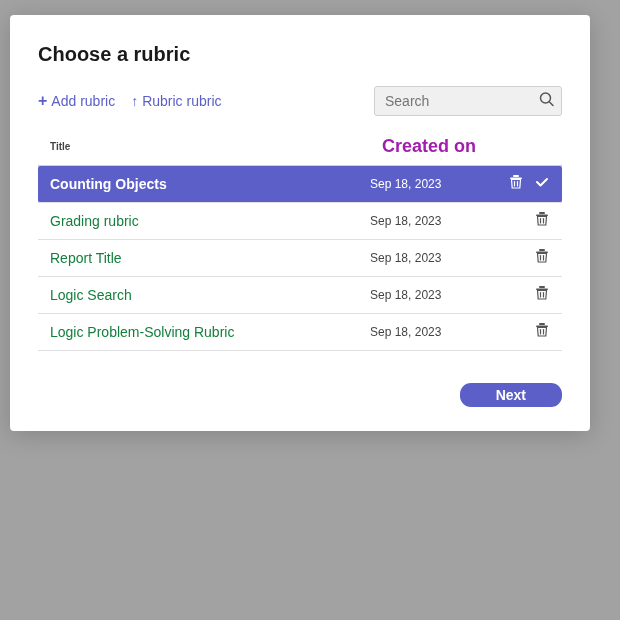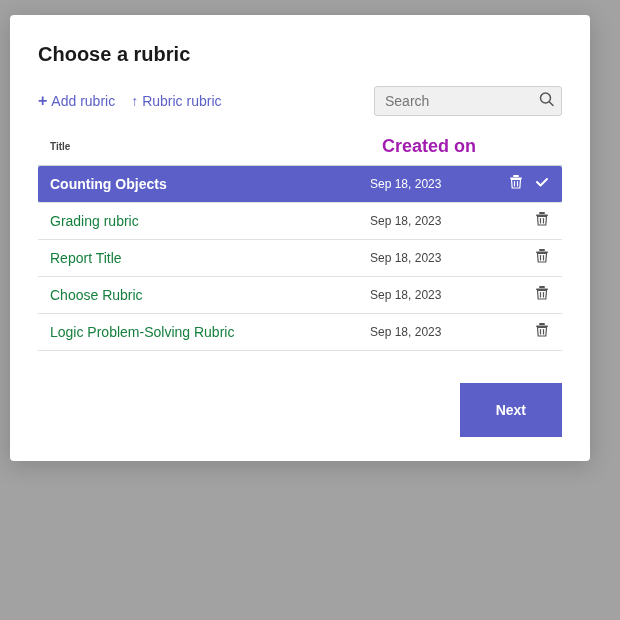--- a/index.html
+++ b/index.html
@@ -287,7 +287,7 @@
           </div>
         </div>
         <div class="rubric-row">
-          <span class="rubric-name">Choose Rubric</span>
+          <span class="rubric-name">Logic Search</span>
           <span class="rubric-date">Sep 18, 2023</span>
           <div class="row-actions">
             <span class="trash-icon"><svg width="16" height="16" viewBox="0 0 16 16" fill="none" xmlns="http://www.w3.org/2000/svg">

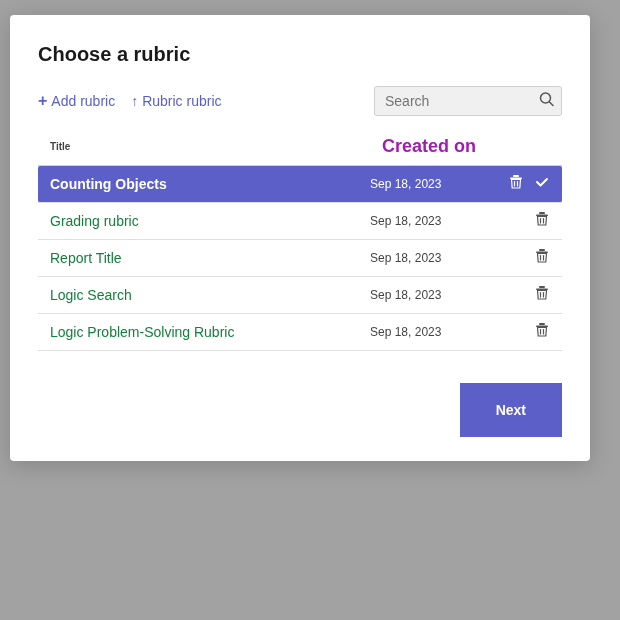--- a/index.html
+++ b/index.html
@@ -200,8 +200,8 @@
     .next-btn {
       background: #5b5fc7;
       border: none;
-      border-radius: 0;
-      padding: 19px 36px;
+      border-radius: 11px;
+      padding: 4px 36px;
       font-size: 14px;
       cursor: pointer;
       font-family: inherit;

